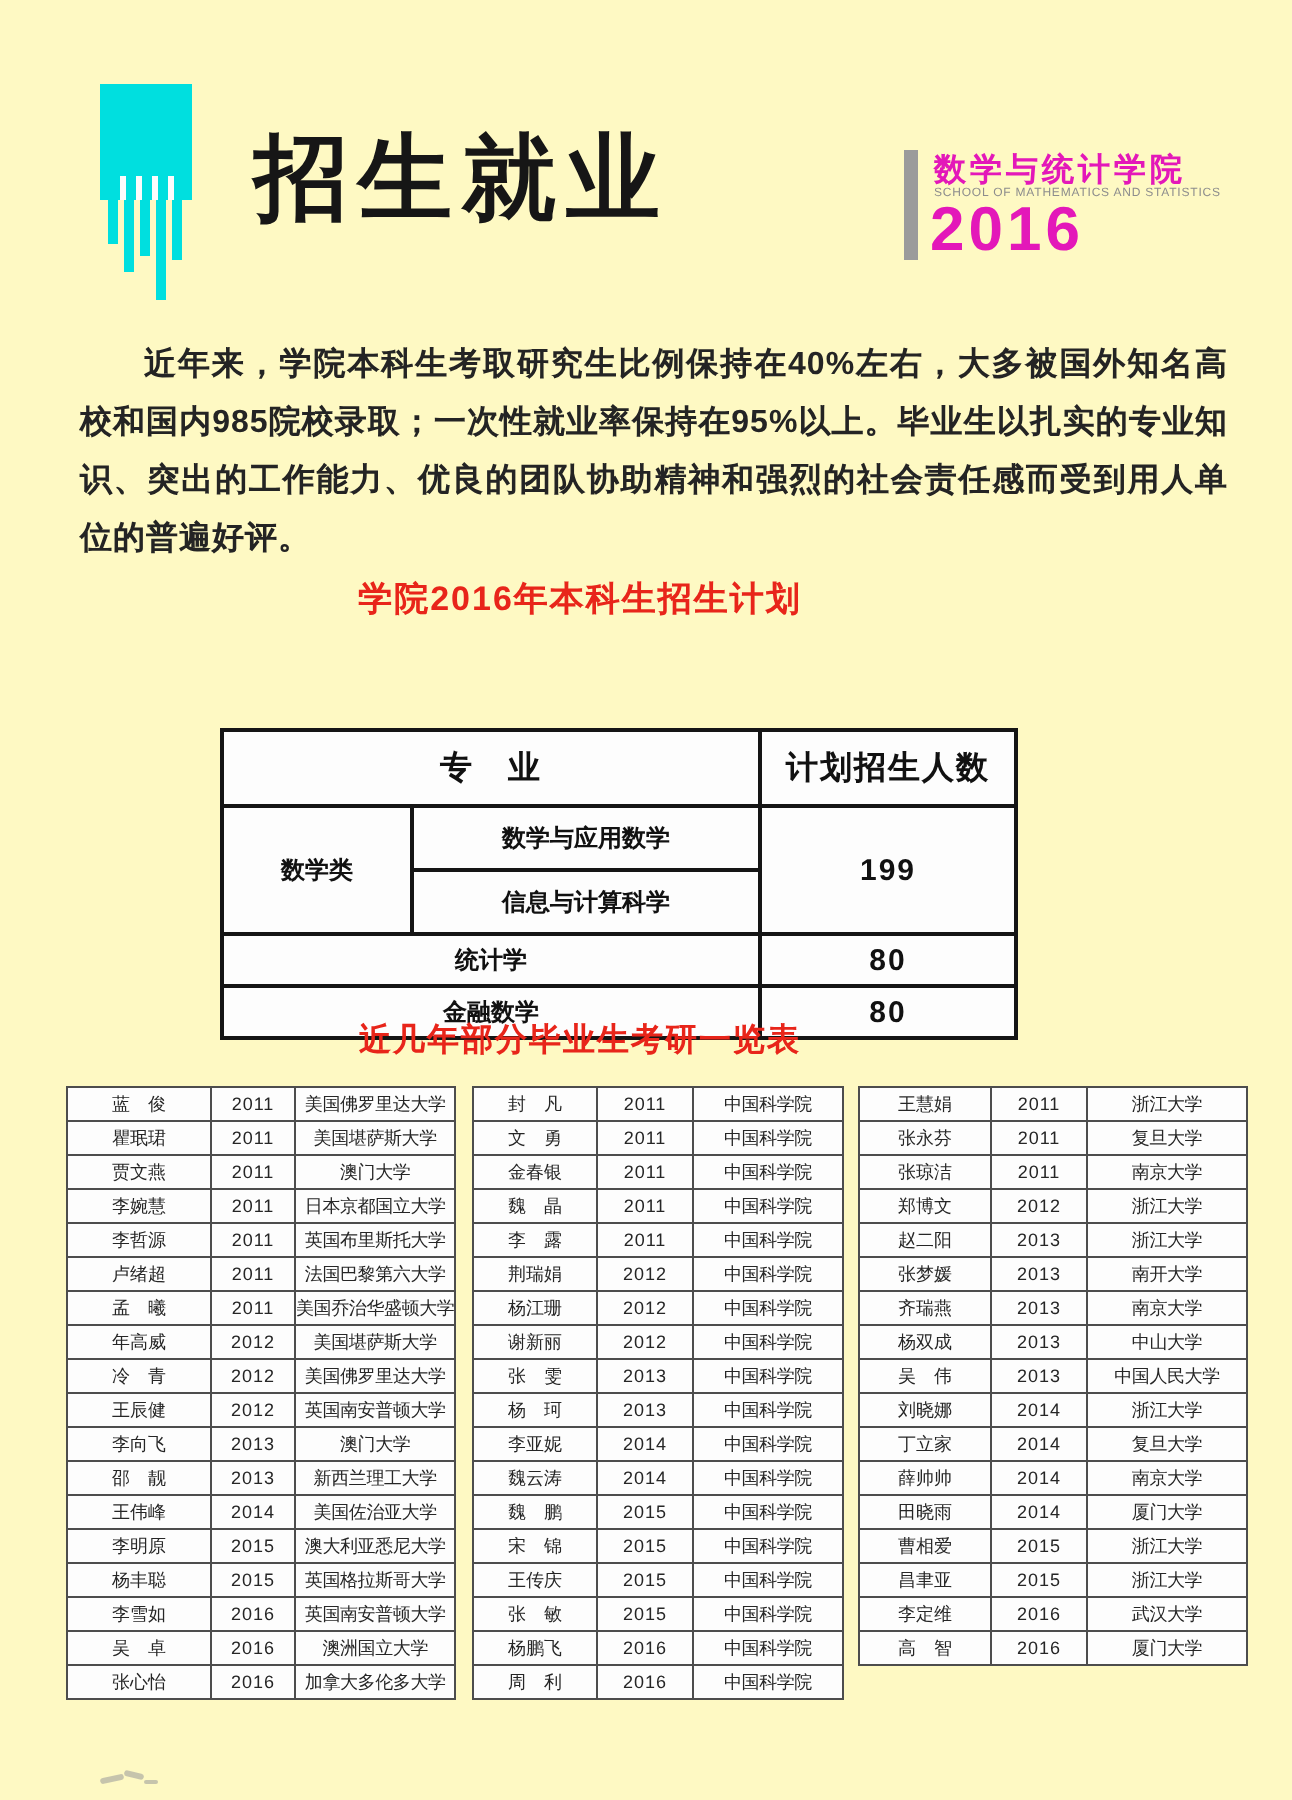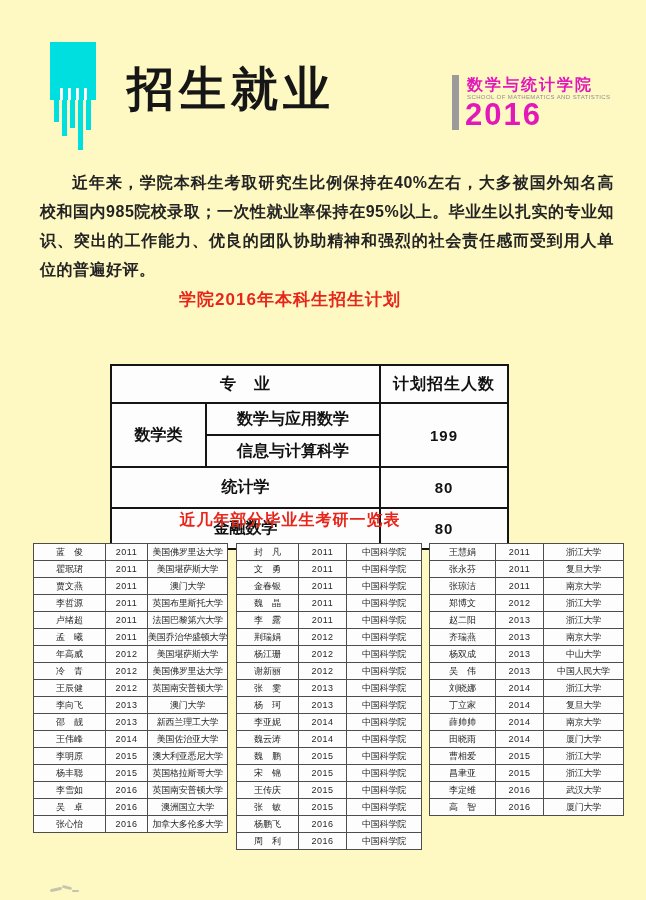--- a/index.html
+++ b/index.html
@@ -46,7 +46,7 @@
     color:#111;font-weight:700;padding:0;background:#fdfdfd;
   }
   .enroll th{font-size:16px;height:36px;letter-spacing:1px;}
-  .enroll td{font-size:16px;}
+  .enroll td{font-size:12px;}
   .enroll .r-sub{height:32px;}
   .enroll .r-one{height:41px;}
   .enroll .num{font-size:15px;letter-spacing:1px;}

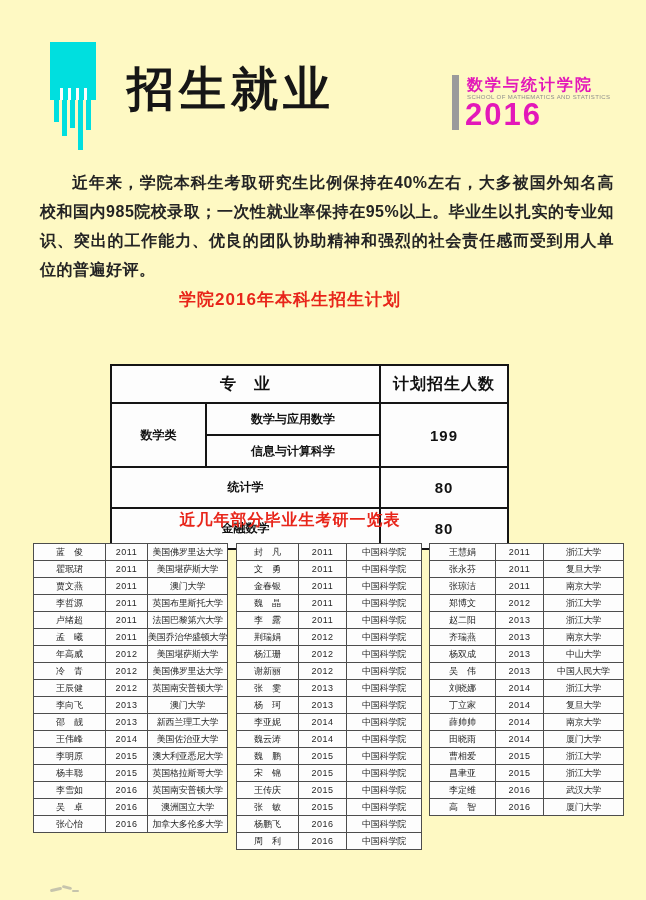--- a/index.html
+++ b/index.html
@@ -48,7 +48,7 @@
   .enroll th{font-size:16px;height:36px;letter-spacing:1px;}
   .enroll td{font-size:12px;}
   .enroll .r-sub{height:32px;}
-  .enroll .r-one{height:41px;}
+  .enroll .r-one{height:26px;}
   .enroll .num{font-size:15px;letter-spacing:1px;}
   
   .grad{position:absolute;top:543px;border-collapse:collapse;table-layout:fixed;border-radius:13px;}

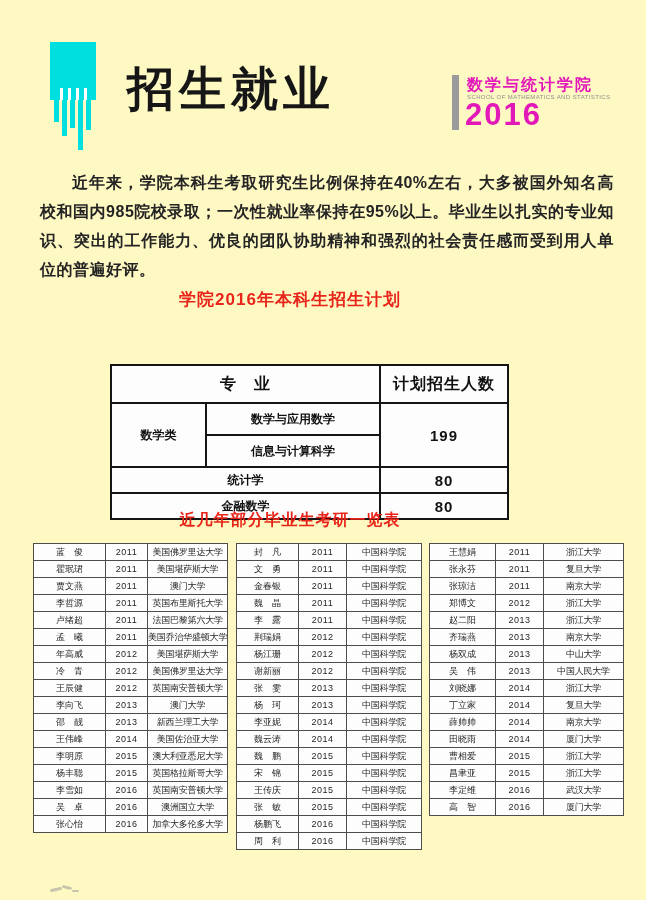--- a/index.html
+++ b/index.html
@@ -155,6 +155,11 @@
           <td class="g-univ">澳门大学</td>
         </tr>
 
+        <tr>
+          <td class="g-name">李婉慧</td>
+          <td class="g-year">2011</td>
+          <td class="g-univ">日本京都国立大学</td>
+        </tr>
 
         <tr>
           <td class="g-name">李哲源</td>

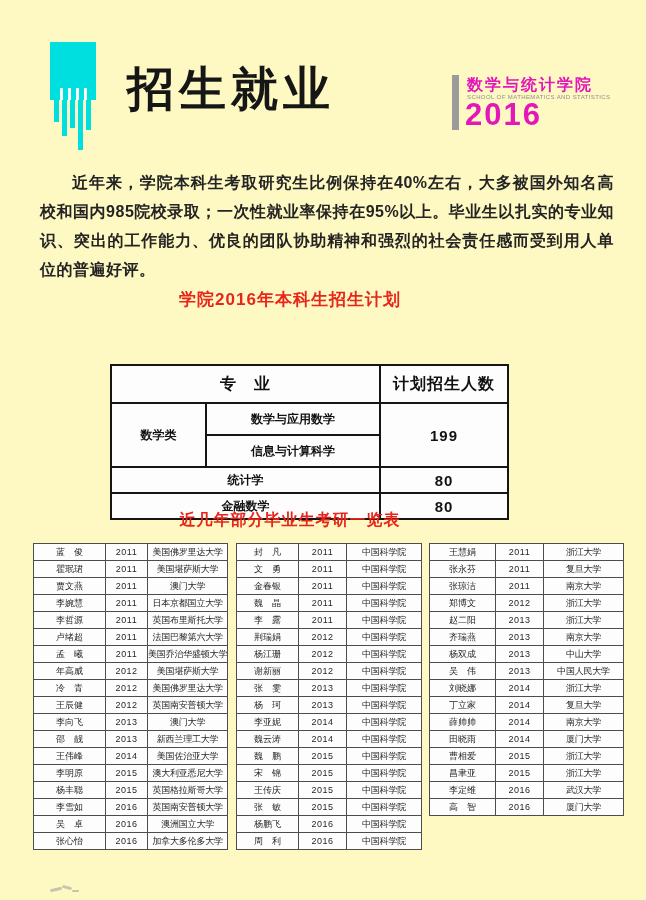--- a/index.html
+++ b/index.html
@@ -407,6 +407,11 @@
           <td class="g-univ">浙江大学</td>
         </tr>
 
+        <tr>
+          <td class="g-name">张梦媛</td>
+          <td class="g-year">2013</td>
+          <td class="g-univ">南开大学</td>
+        </tr>
 
         <tr>
           <td class="g-name">齐瑞燕</td>

